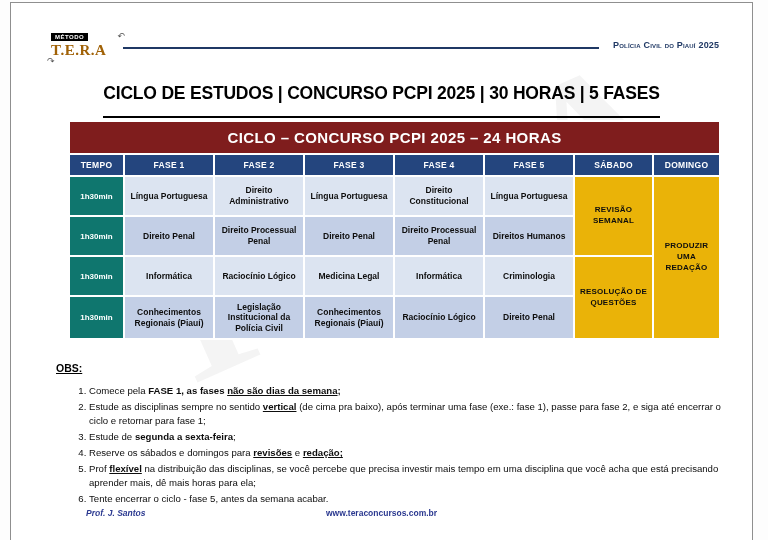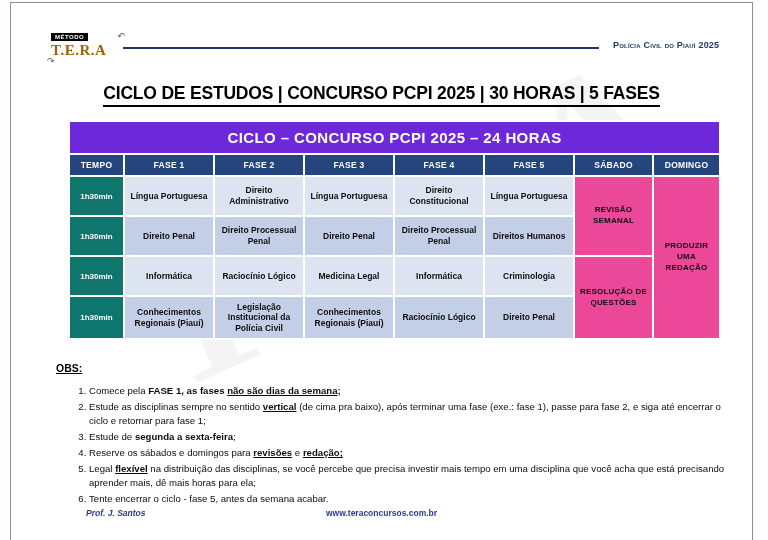--- a/index.html
+++ b/index.html
@@ -47,7 +47,7 @@
   .title-wrap { position:absolute; left:0; top:80px; width:100%; text-align:center; }
   .page-title {
     display:inline-block; font-size:17.5px; font-weight:bold; color:#000;
-    letter-spacing:-.2px; border-bottom:2.5px solid #000; padding-bottom:1px;
+    letter-spacing:-.2px; border-bottom:2.5px solid #000; padding-bottom:12px;
     white-space:nowrap;
   }
 

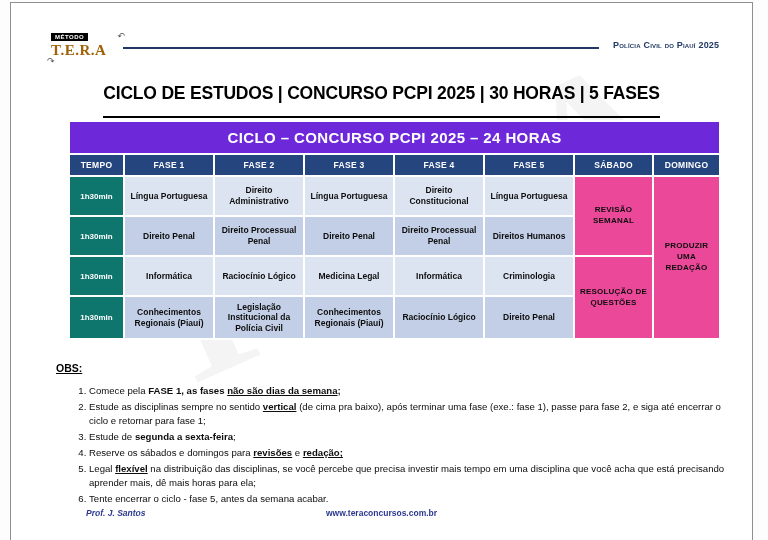--- a/index.html
+++ b/index.html
@@ -61,7 +61,7 @@
     padding:1px 2px; overflow:hidden;
   }
   tr.banner td {
-    background:#6d28d9; color:#fff; font-weight:bold; font-size:15px;
+    background:#7f1d1d; color:#fff; font-weight:bold; font-size:15px;
     letter-spacing:.4px; height:33px;
   }
   tr.colhead td {

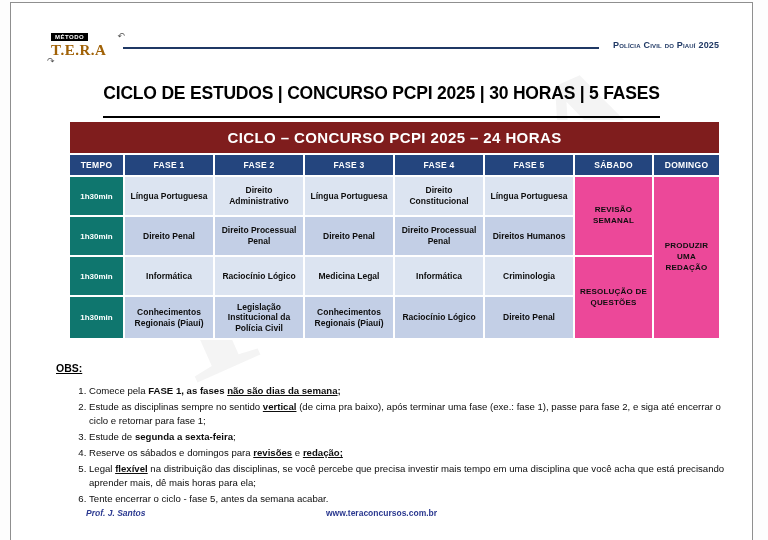--- a/index.html
+++ b/index.html
@@ -74,7 +74,7 @@
   tr.odd  td.subj { background:#DCE4F1; }
   tr.even td.subj { background:#C3CFE6; }
   td.subj { font-weight:bold; font-size:8.5px; color:#0e0e0e; line-height:1.25; }
-  td.wkend { background:#ec4899; font-weight:bold; font-size:8px; color:#0e0e0e; line-height:1.35; letter-spacing:.2px; }
+  td.wkend { background:#eab308; font-weight:bold; font-size:8px; color:#0e0e0e; line-height:1.35; letter-spacing:.2px; }
 
   
   .obs-heading {

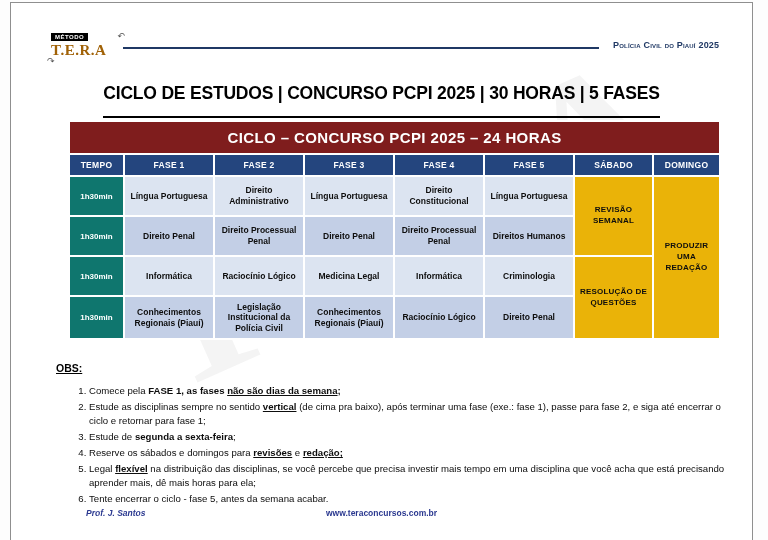--- a/index.html
+++ b/index.html
@@ -190,7 +190,7 @@
         <li><span>Estude as disciplinas sempre no sentido </span><span class="bu">vertical</span><span> (de cima pra baixo), após terminar uma fase (exe.: fase 1), passe para fase 2, e siga até encerrar o ciclo e retornar para fase 1;</span></li>
         <li><span>Estude de </span><span class="b">segunda a sexta-feira</span><span>;</span></li>
         <li><span>Reserve os sábados e domingos para </span><span class="bu">revisões</span><span> e </span><span class="bu">redação;</span></li>
-        <li><span>Legal </span><span class="bu">flexível</span><span> na distribuição das disciplinas, se você percebe que precisa investir mais tempo em uma disciplina que você acha que está precisando aprender mais, dê mais horas para ela;</span></li>
+        <li><span>Prof </span><span class="bu">flexível</span><span> na distribuição das disciplinas, se você percebe que precisa investir mais tempo em uma disciplina que você acha que está precisando aprender mais, dê mais horas para ela;</span></li>
         <li><span>Tente encerrar o ciclo - fase 5, antes da semana acabar.</span></li>
       </ol>
 

